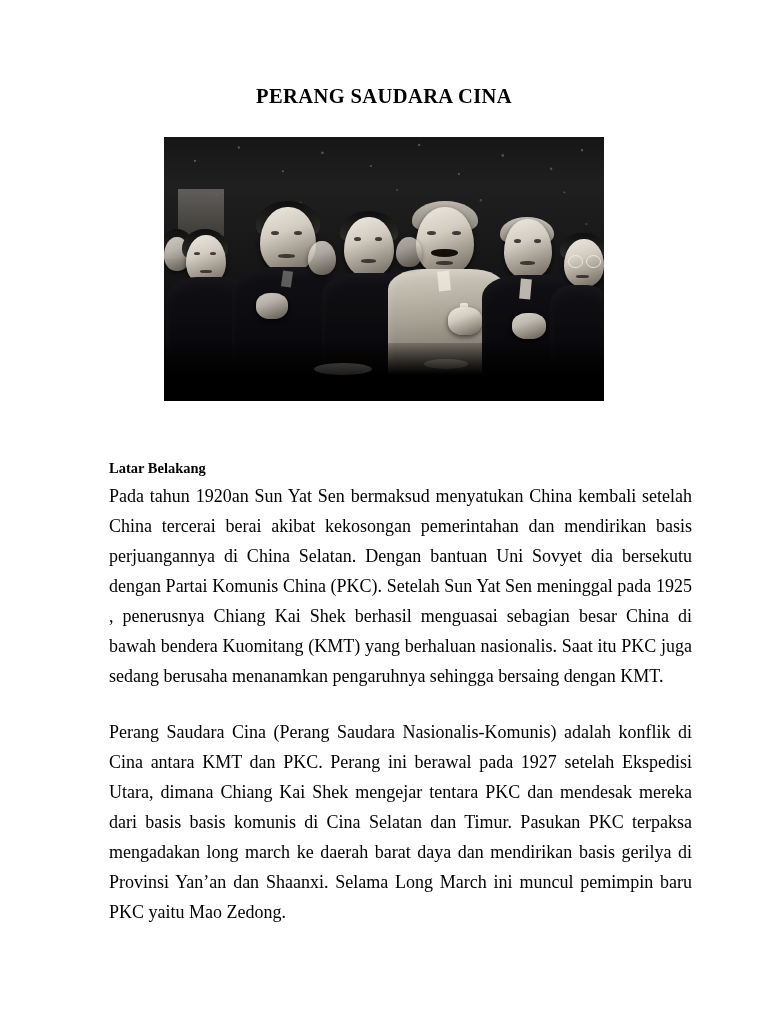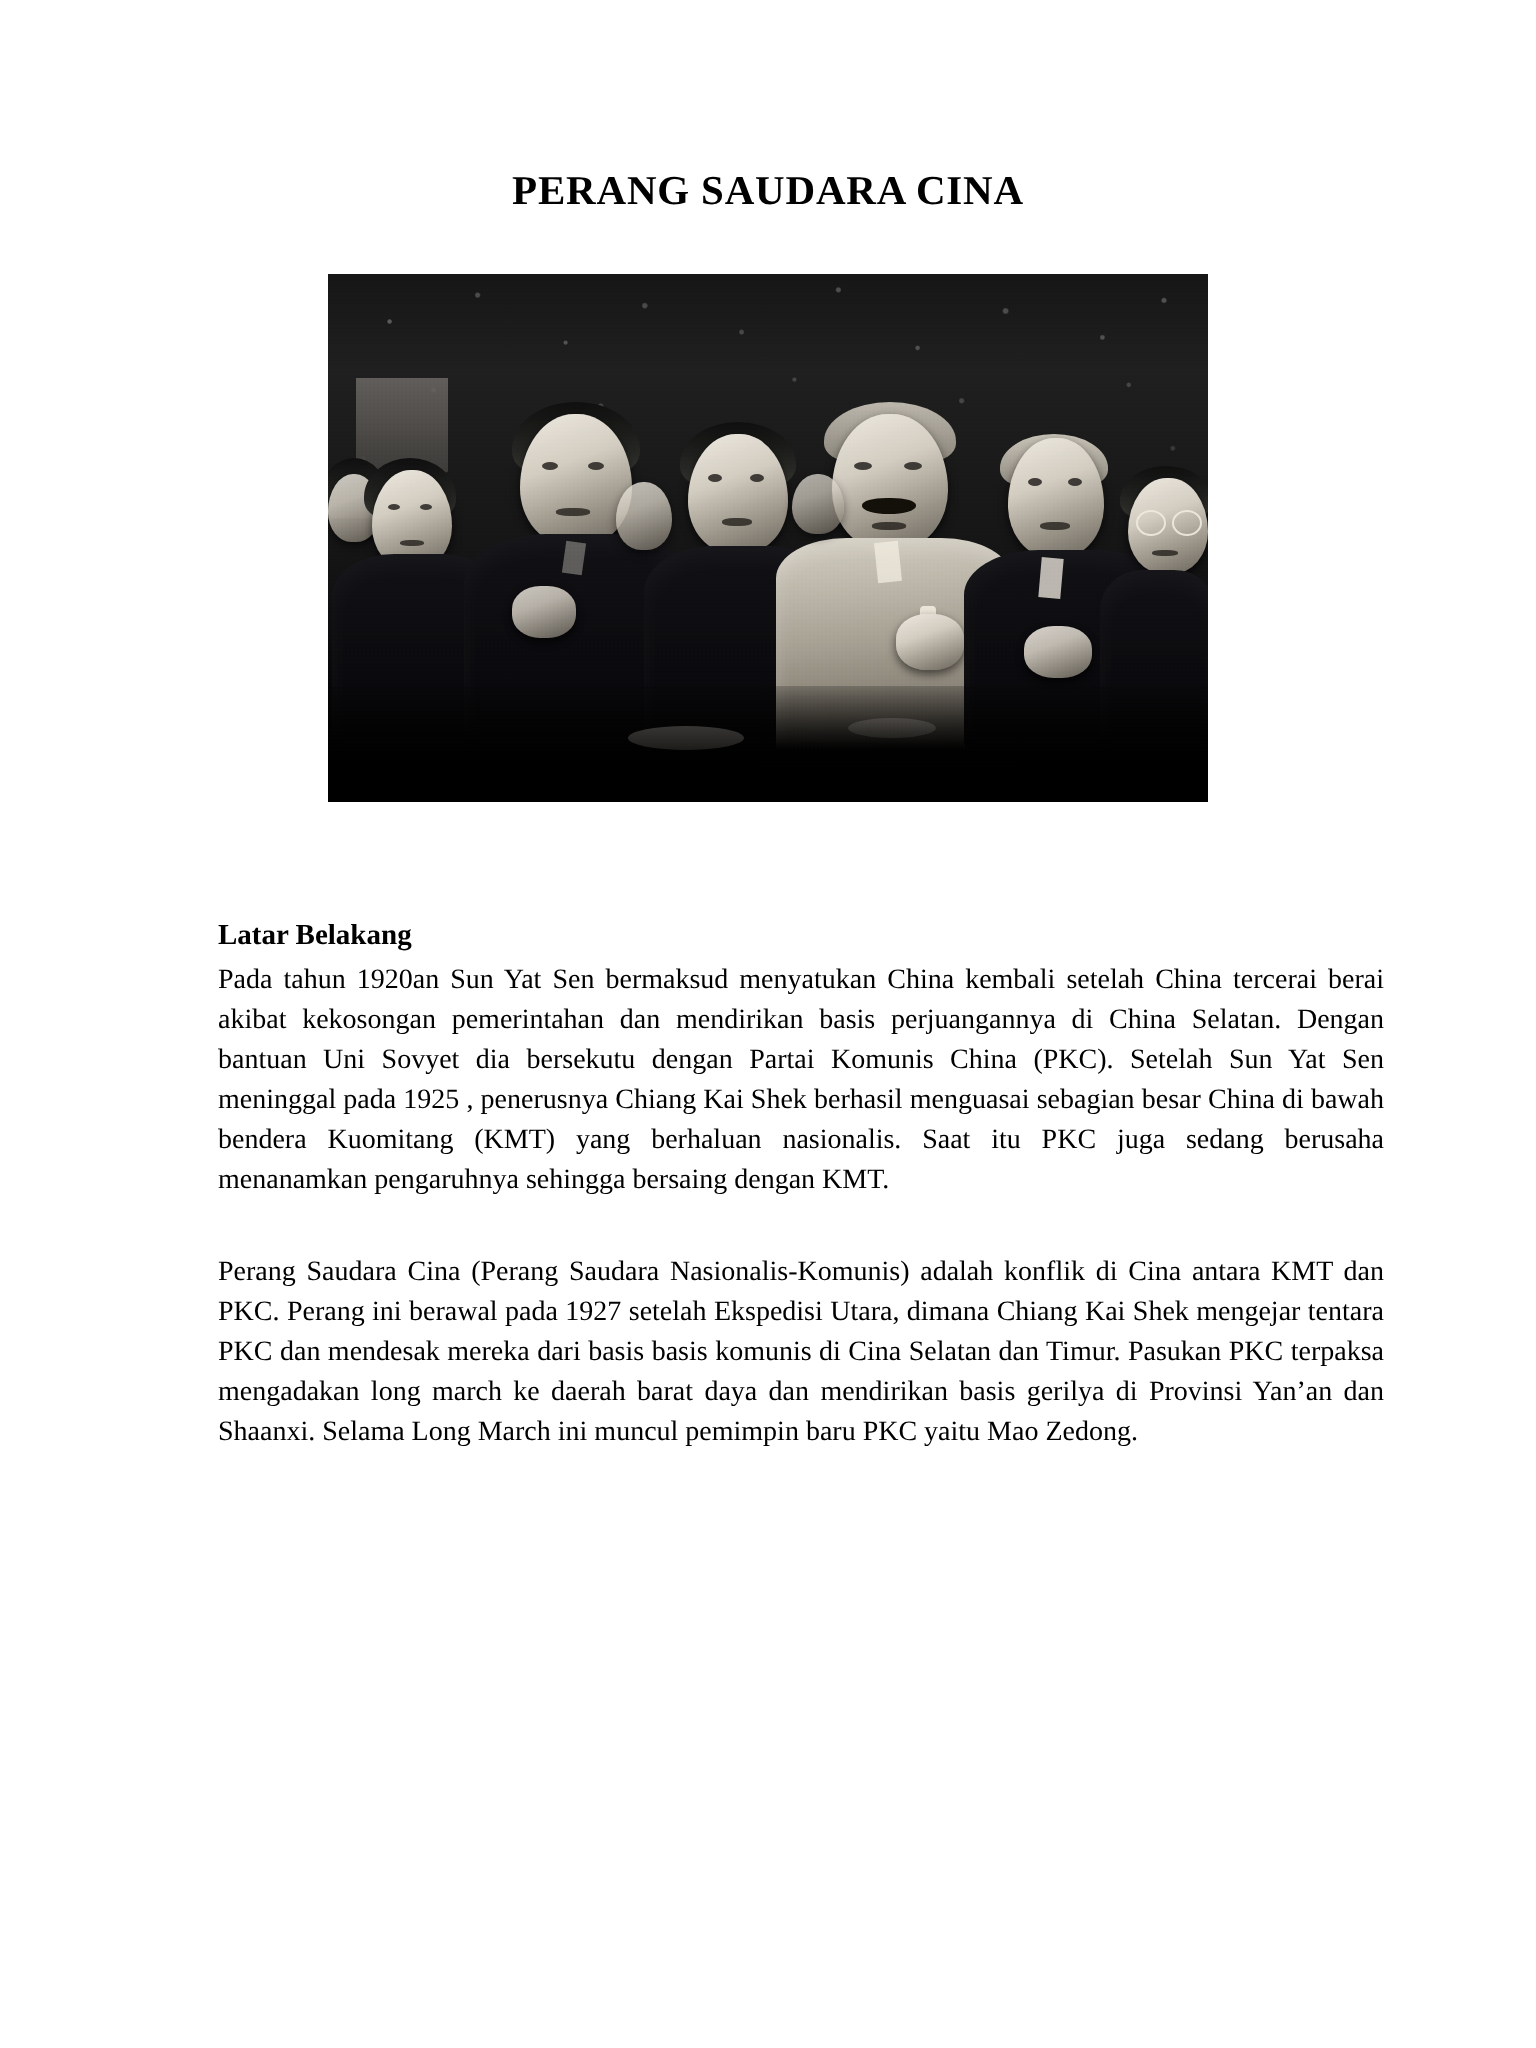--- a/index.html
+++ b/index.html
@@ -176,8 +176,8 @@
     margin: 0;
   }
   p.para {
-    font-size: 14px;
-    line-height: 20px;
+    font-size: 18px;
+    line-height: 30px;
     margin: 0;
     text-align: justify;
     text-justify: inter-word;

